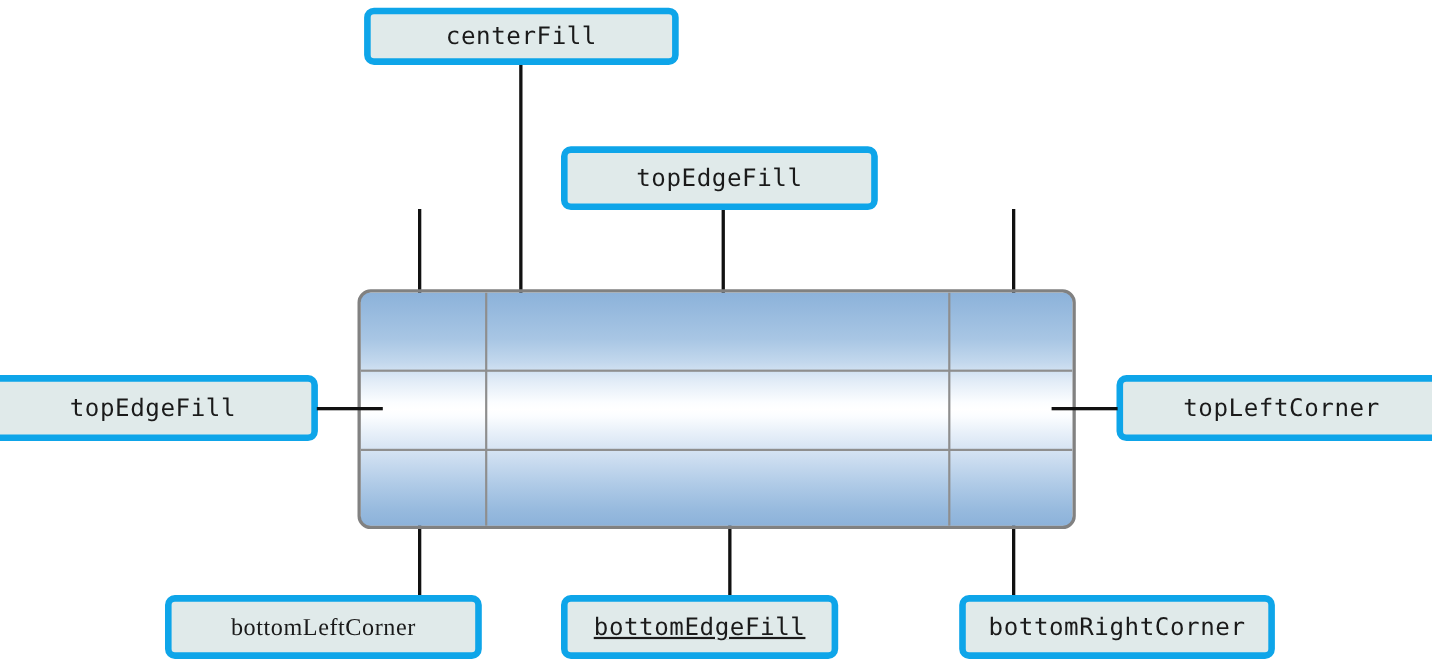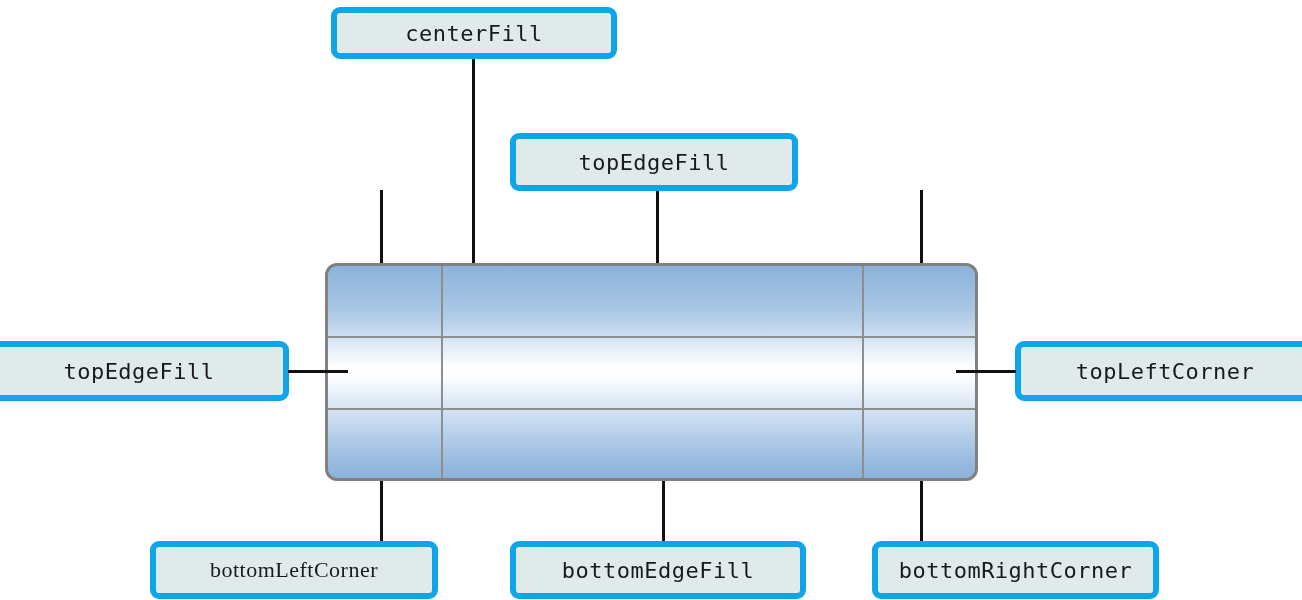--- a/index.html
+++ b/index.html
@@ -141,7 +141,7 @@
     <span>bottomLeftCorner</span>
   </div>
 
-  <div class="label-box" style="left:510px;  top:541px; width:296px; height:58px;">
+  <div class="label-box" style="left:510px;  top:541px; width:252px; height:58px;text-decoration:underline;">
     <span>bottomEdgeFill</span>
   </div>
 

